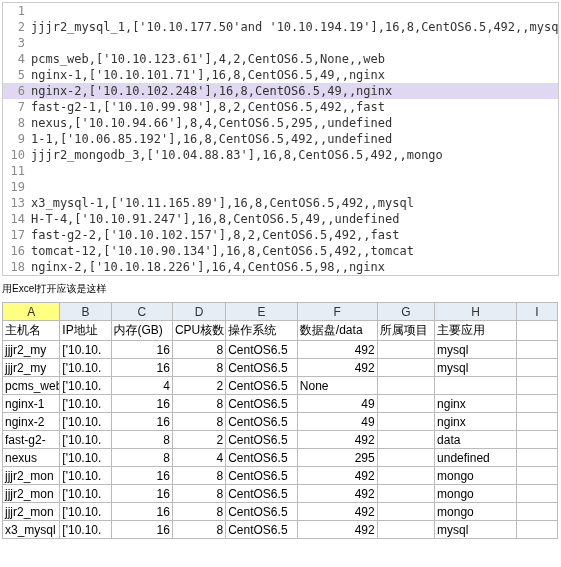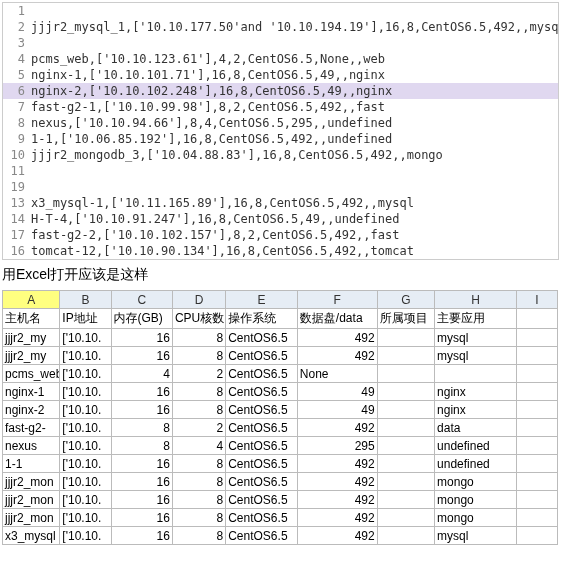--- a/index.html
+++ b/index.html
@@ -83,6 +83,10 @@
         <span class="ln">16</span>
         <span class="code">tomcat-12,['10.10.90.134'],16,8,CentOS6.5,492,,tomcat</span>
       </div>
+      <div class="editor-line">
+        <span class="ln">18</span>
+        <span class="code">nginx-2,['10.10.18.226'],16,4,CentOS6.5,98,,nginx</span>
+      </div>
     </div>
 
 <div class="caption">用Excel打开应该是这样</div>

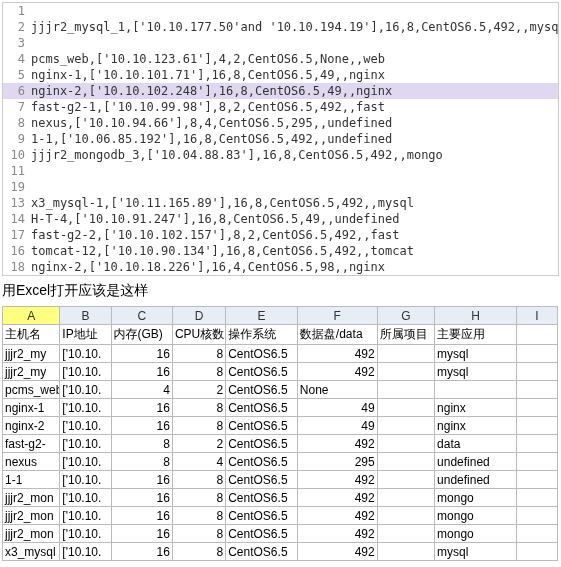--- a/index.html
+++ b/index.html
@@ -9,7 +9,7 @@
 .editor-line.hl{background:#e0d8f0}
 .ln{width:28px;text-align:right;padding-right:6px;color:#888;user-select:none;flex-shrink:0}
 .code{white-space:pre;color:#333;overflow:hidden}
-.caption{margin:6px 2px;font-size:14px}
+.caption{margin:6px 2px;font-size:10px}
 .sheet{border-collapse:collapse;margin:2px;table-layout:fixed;width:556px}
 .sheet td,.sheet th{border:1px solid #bbb;font-size:12px;padding:1px 2px;height:18px;overflow:hidden;white-space:nowrap;text-overflow:clip}
 .sheet .colhdr{background:#e6edf5;text-align:center;font-weight:normal;color:#333}

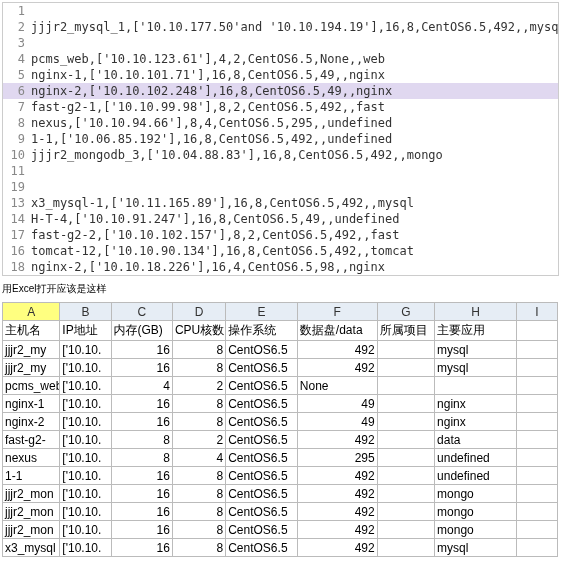--- a/index.html
+++ b/index.html
@@ -206,17 +206,6 @@
           <td class="txt"></td>
         </tr>
         <tr>
-          <td class="txt">1-1</td>
-          <td class="txt">['10.10.</td>
-          <td class="num">16</td>
-          <td class="num">8</td>
-          <td class="txt">CentOS6.5</td>
-          <td class="num">492</td>
-          <td class="txt"></td>
-          <td class="txt">undefined</td>
-          <td class="txt"></td>
-        </tr>
-        <tr>
           <td class="txt">jjjr2_mon</td>
           <td class="txt">['10.10.</td>
           <td class="num">16</td>

